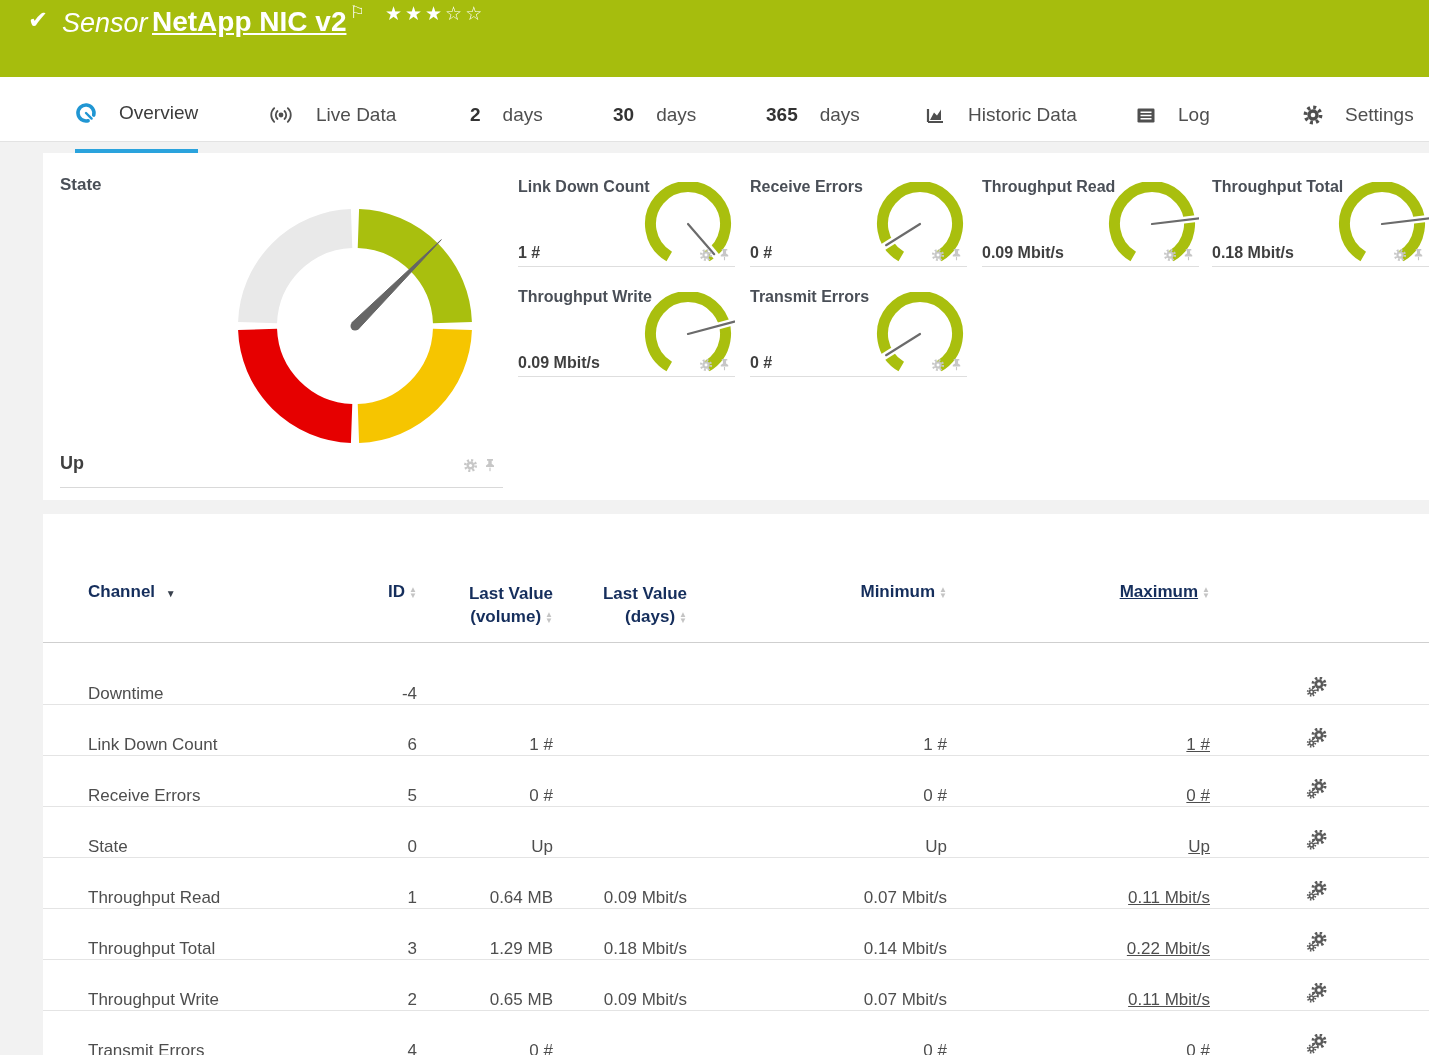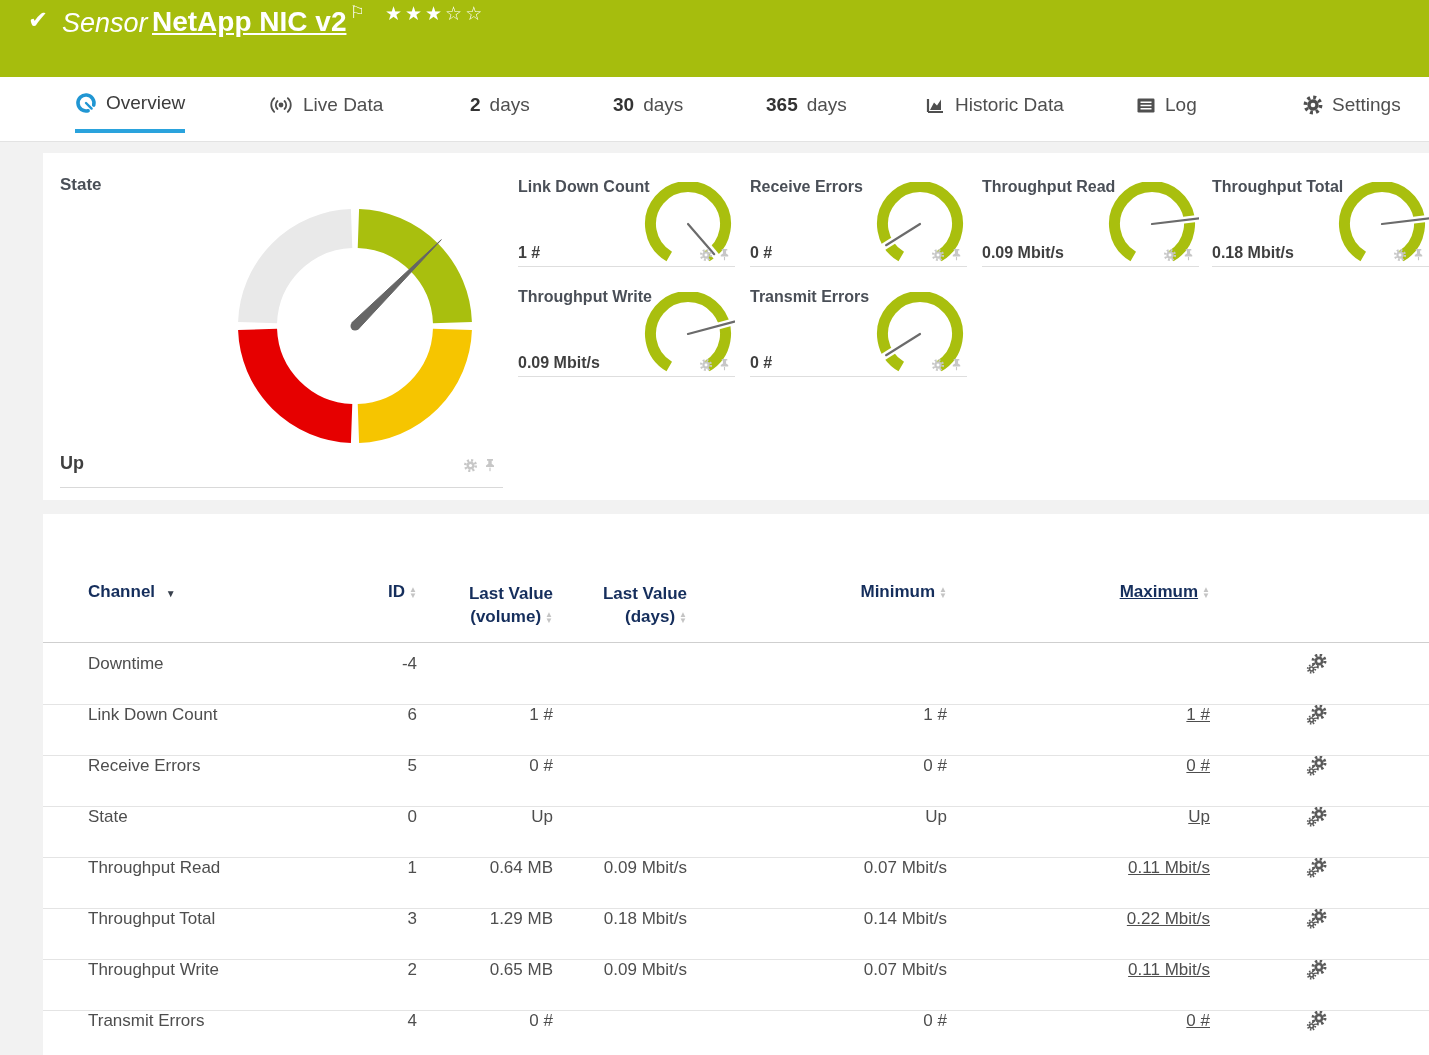--- a/index.html
+++ b/index.html
@@ -18,7 +18,7 @@
 
   
   .tabbar { position:absolute; left:0; top:77px; width:100%; height:65px; background:#fff; border-bottom:1px solid #e3e3e3; }
-  .tab { position:absolute; top:0; height:56px; display:flex; align-items:center; gap:9px;
+  .tab { position:absolute; top:0; height:76px; display:flex; align-items:center; gap:22px;
          font-size:19px; color:#4f4f4f; cursor:pointer; }
   .tab .num { font-weight:700; color:#333; }
   .tab.active { border-bottom:4px solid #2aa3dd; color:#3c3c3c; }

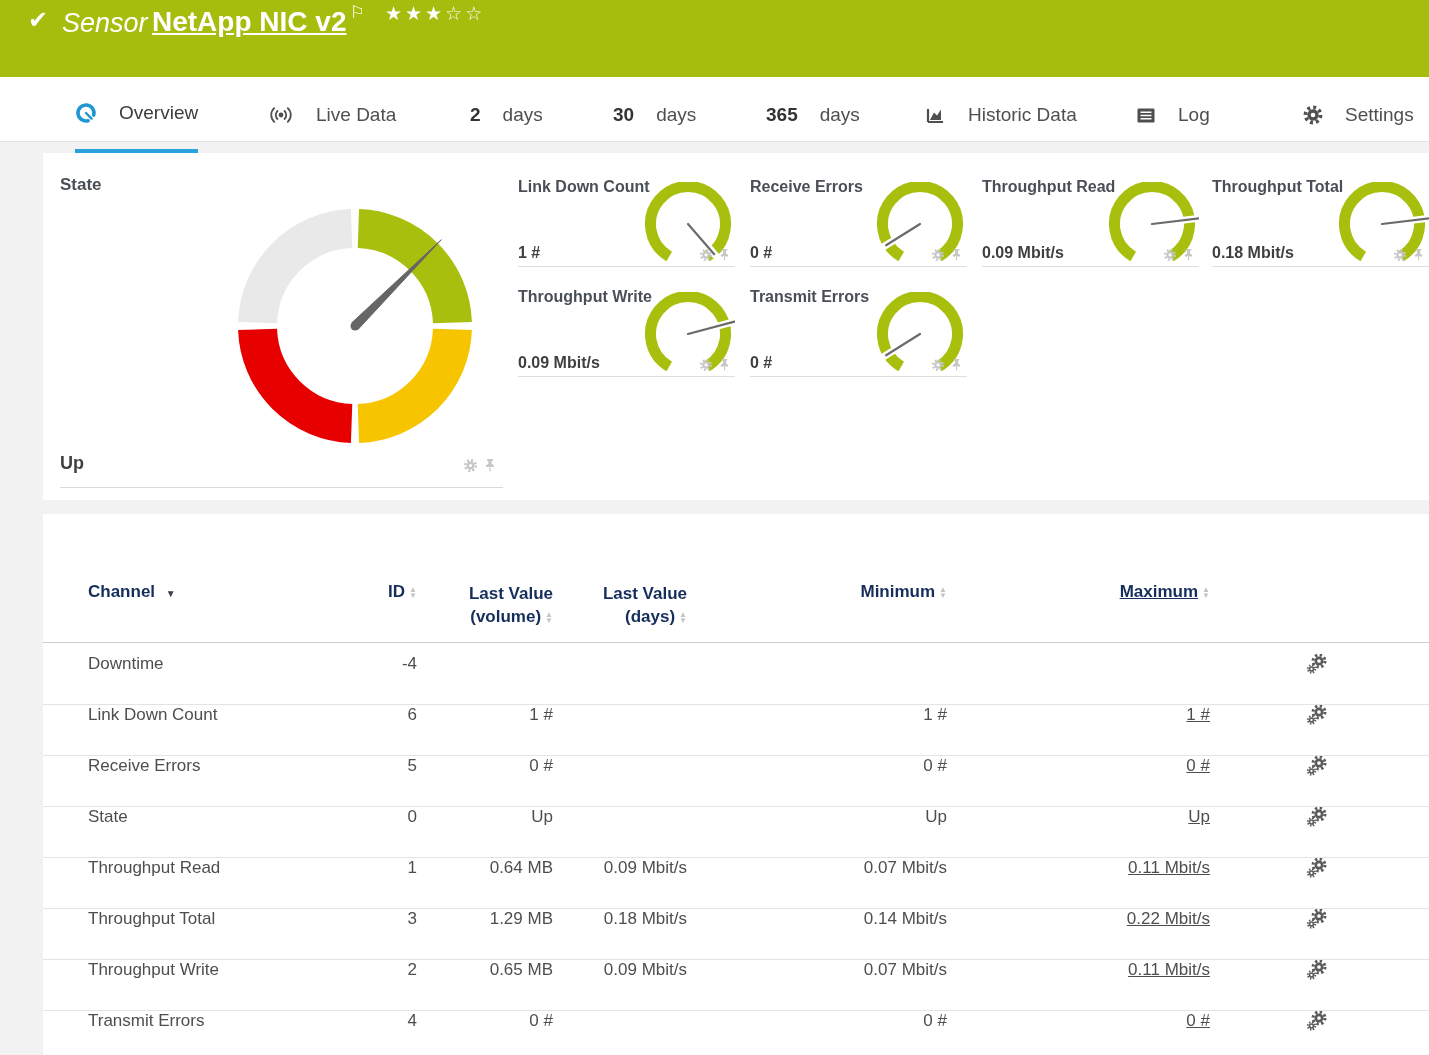--- a/index.html
+++ b/index.html
@@ -52,7 +52,7 @@
 
   
   .tbl { position:absolute; left:0; top:68px; width:1386px; }
-  .trow, .thead { display:flex; align-items:flex-start; }
+  .trow, .thead { display:flex; align-items:flex-end; }
   .thead { align-items:flex-start; padding-bottom:14px; border-bottom:1px solid #cfcfcf; }
   .c-ch   { width:330px; padding-left:45px; text-align:left; }
   .c-id   { width:44px;  text-align:right; }

